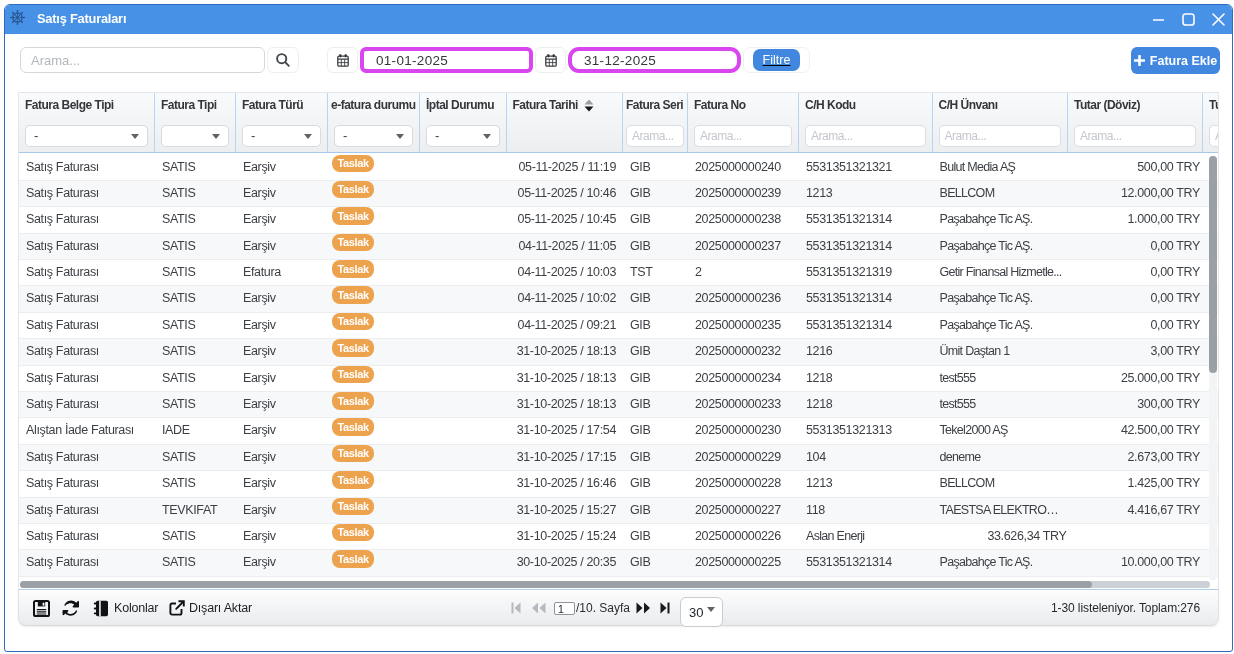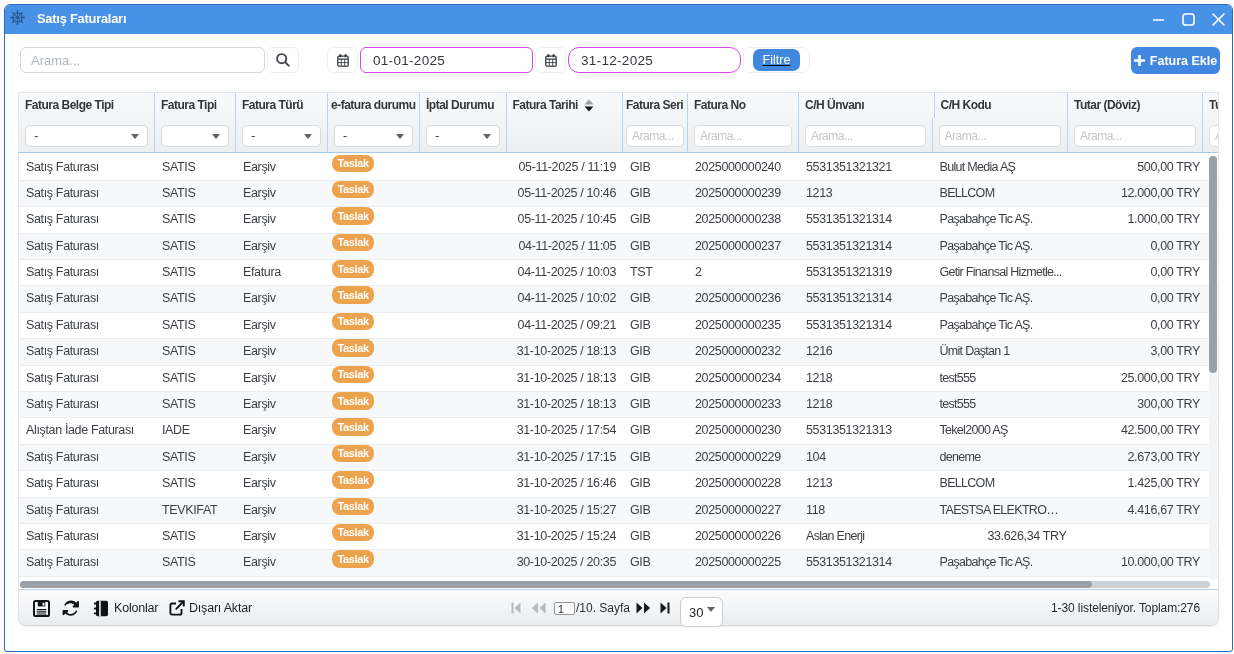--- a/index.html
+++ b/index.html
@@ -27,7 +27,7 @@
 .cal-btn { width:31px; border:1px solid #eceef0; border-radius:6px; background:#fff;
   display:flex; align-items:center; justify-content:center; cursor:pointer; }
 .cal-btn-1 { left:322px; } .cal-btn-2 { left:530px; }
-.date-input { width:173px; border:1px solid #d946ef; border-radius:6px; font-size:13.5px; letter-spacing:0.3px;
+.date-input { width:173px; border:4px solid #d946ef; border-radius:6px; font-size:13.5px; letter-spacing:0.3px;
   color:#35393d; padding:0 12px; background:#fff; outline:none; font-family:"Liberation Sans", sans-serif; }
 .date-1 { left:355px; } .date-2 { left:563px;border-radius:11px; }
 .filtre-group { left:738px; width:67px; border:1px solid #eef0f2; border-radius:7px; background:#fff;

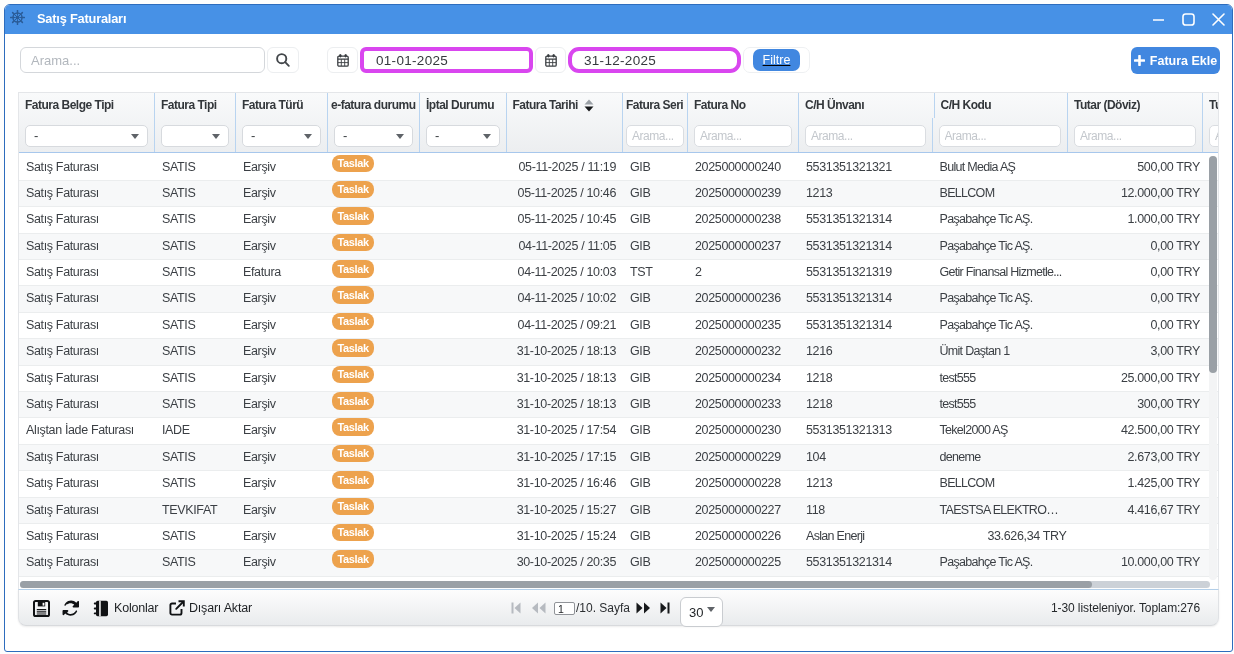--- a/index.html
+++ b/index.html
@@ -223,11 +223,11 @@
           <div class="hcell c7">
             <span>Fatura No</span>
           </div>
+          <div class="hcell c8">
+            <span>C/H Kodu</span>
+          </div>
           <div class="hcell c9">
             <span>C/H Ünvanı</span>
-          </div>
-          <div class="hcell c8">
-            <span>C/H Kodu</span>
           </div>
           <div class="hcell c10">
             <span>Tutar (Döviz)</span>

